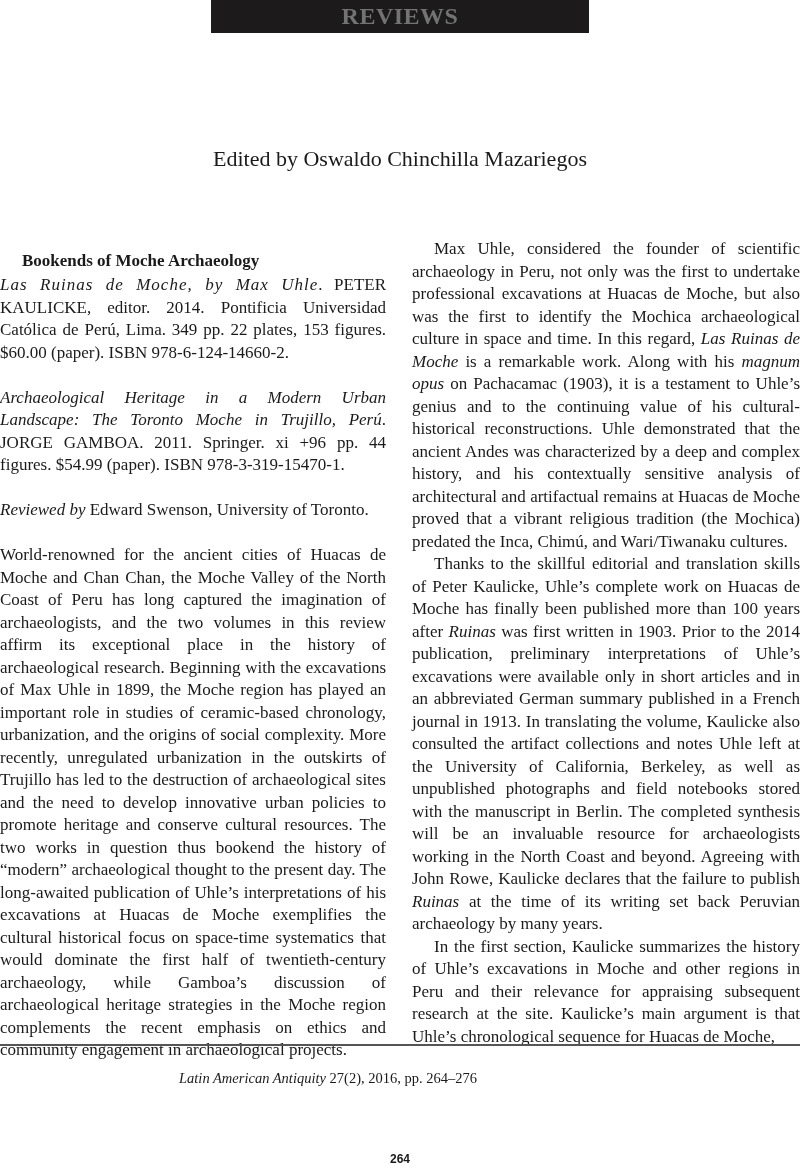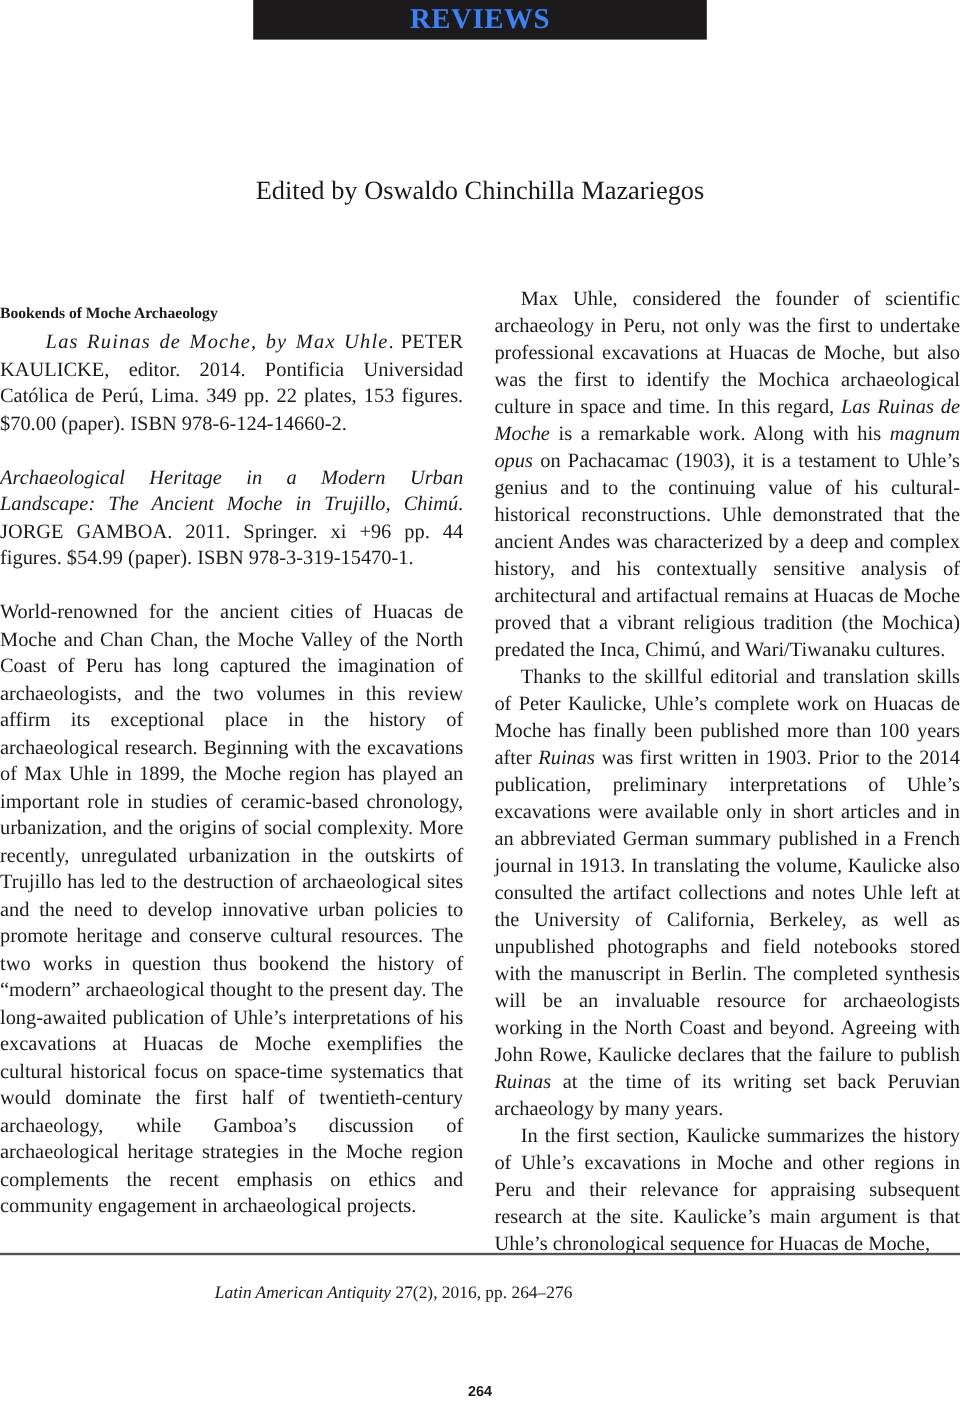--- a/index.html
+++ b/index.html
@@ -14,7 +14,7 @@
     display: flex; align-items: center; justify-content: center;
   }
   .banner span {
-    color: #3b82f6; font-size: 24px; font-weight: bold; letter-spacing: 0.5px;
+    color: #737373; font-size: 24px; font-weight: bold; letter-spacing: 0.5px;
     font-family: "Liberation Serif", serif;
   }
   .edited-by {

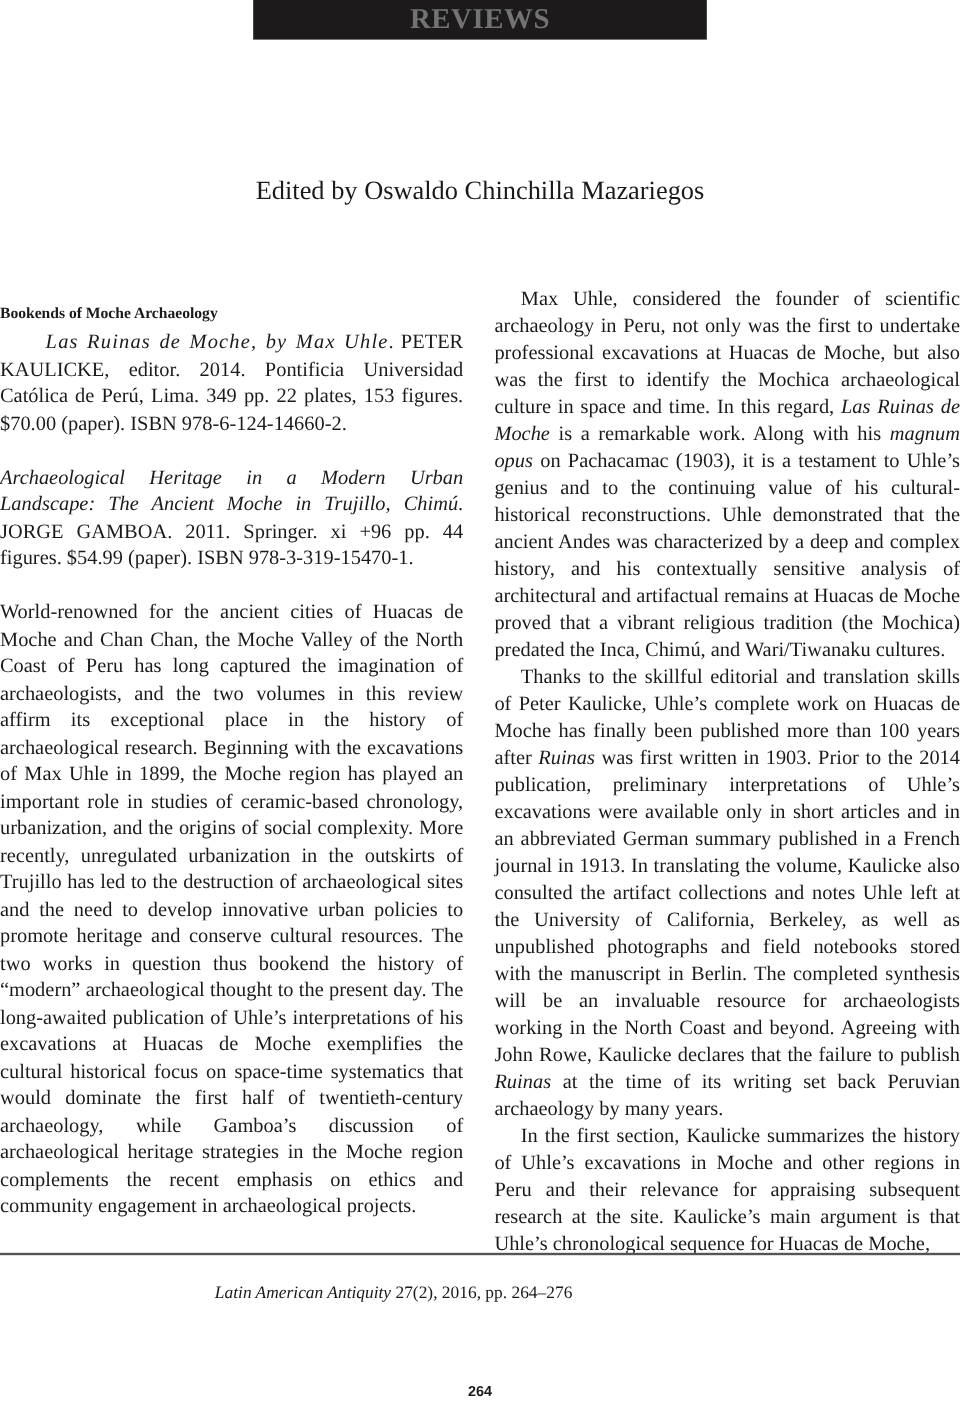--- a/index.html
+++ b/index.html
@@ -29,8 +29,8 @@
   .col.right { left: 412px; width: 388px; top: 238px; }
   .col p { margin: 0; text-align: justify; text-align-last: left; }
   .title {
-    font-weight: bold; text-align: center; font-size: 13px;
-    margin: 0 0 3px 0; line-height: 26px;
+    font-weight: bold; text-align: center; font-size: 17px;
+    margin: 0 0 3px 0; line-height: 26px; padding-left: 22px;
   }
   .ref { margin-bottom: 22.5px !important; }
   .indent { text-indent: 22px; }

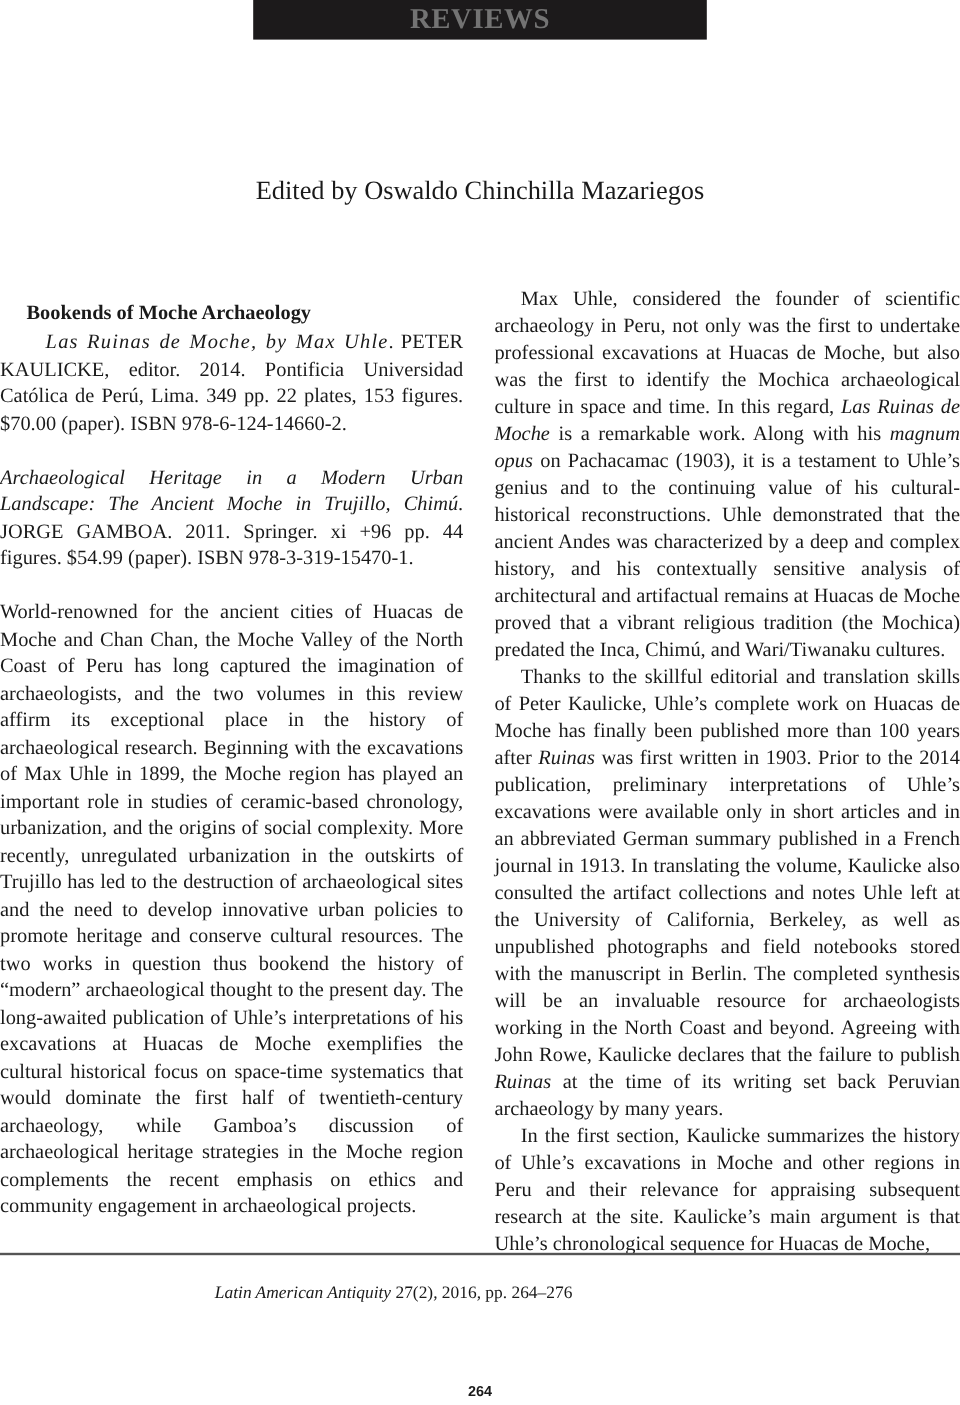--- a/index.html
+++ b/index.html
@@ -35,7 +35,7 @@
   .ref { margin-bottom: 22.5px !important; }
   .indent { text-indent: 22px; }
   i { font-style: italic; }
-  .spaced-it { letter-spacing: 1px; padding-left: 38px; }
+  .spaced-it { letter-spacing: 1px; }
   .rule {
     position: absolute; left: 0; top: 1044px; width: 800px; height: 2px;
     background: #555555;

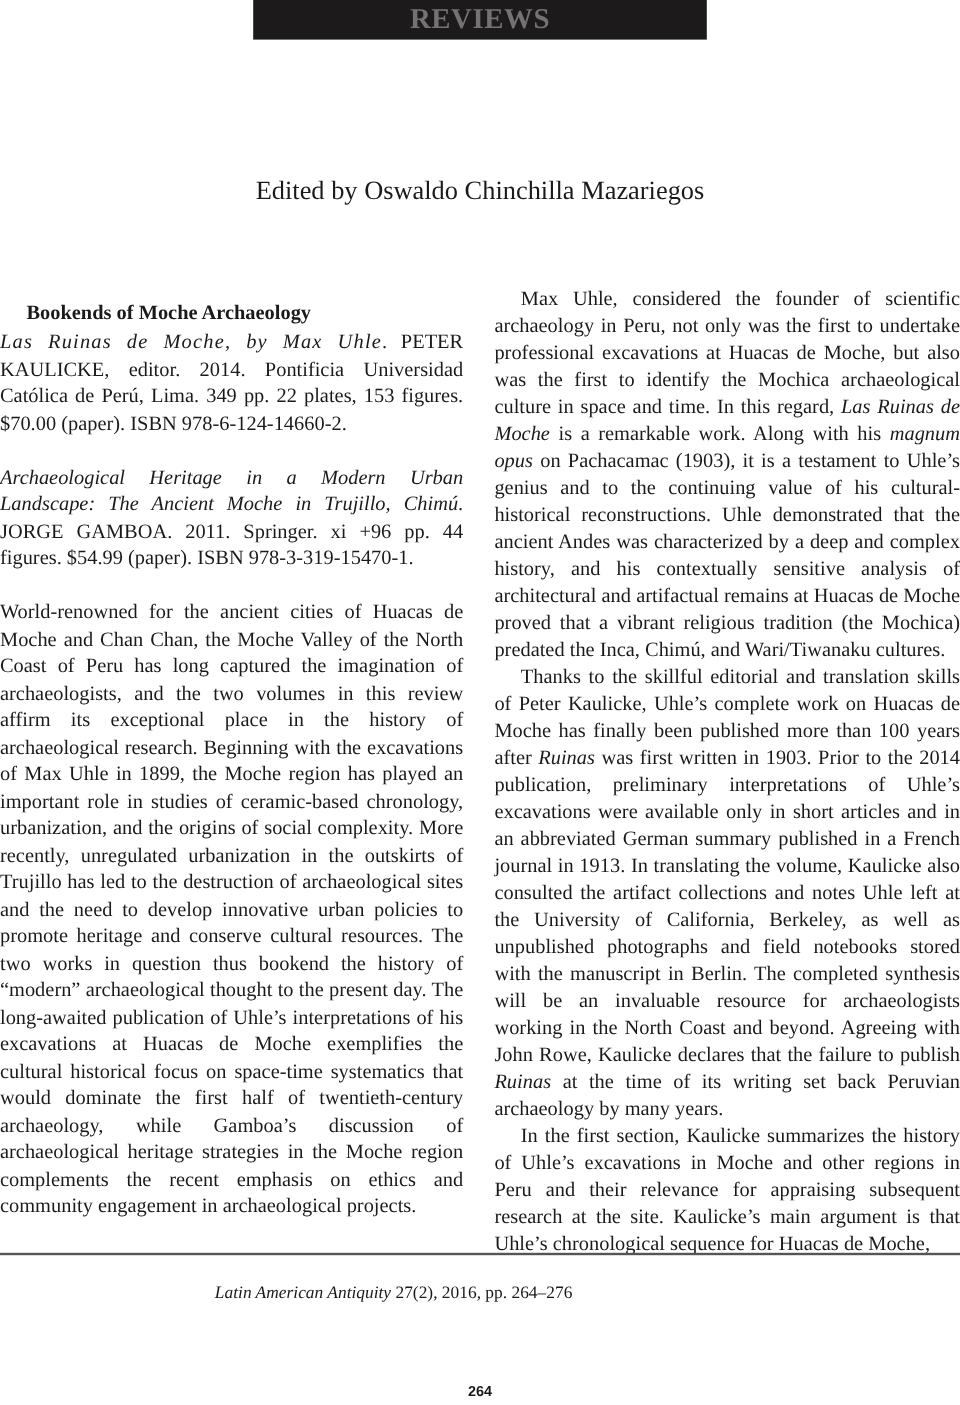--- a/index.html
+++ b/index.html
@@ -61,7 +61,7 @@
 
 <div class="col left">
   <p class="title">Bookends of Moche Archaeology</p>
-  <p class="ref"><i class="spaced-it">Las Ruinas de Moche, by Max Uhle</i><span>. PETER KAULICKE, editor. 2014. Pontificia Universidad Católica de Perú, Lima. 349 pp. 22 plates, 153 figures. $70.00 (paper). ISBN 978-6-124-14660-2.</span></p>
+  <p class="ref"><i class="spaced-it">Las Ruinas de Moche, by Max Uhle</i><span>. PETER KAULICKE, editor. 2014. Pontificia Universidad Católica de Perú, Lima. 349 pp. 22 plates, 153 figures. $60.00 (paper). ISBN 978-6-124-14660-2.</span></p>
   <p class="ref"><i>Archaeological Heritage in a Modern Urban Landscape: The Ancient Moche in Trujillo, Chimú</i><span>. JORGE GAMBOA. 2011. Springer. xi +96 pp. 44 figures. $54.99 (paper). ISBN 978-3-319-15470-1.</span></p>
   <p>World-renowned for the ancient cities of Huacas de Moche and Chan Chan, the Moche Valley of the North Coast of Peru has long captured the imagination of archaeologists, and the two volumes in this review affirm its exceptional place in the history of archaeological research. Beginning with the excavations of Max Uhle in 1899, the Moche region has played an important role in studies of ceramic-based chronology, urbanization, and the origins of social complexity. More recently, unregulated urbanization in the outskirts of Trujillo has led to the destruction of archaeological sites and the need to develop innovative urban policies to promote heritage and conserve cultural resources. The two works in question thus bookend the history of “modern” archaeological thought to the present day. The long-awaited publication of Uhle’s interpretations of his excavations at Huacas de Moche exemplifies the cultural historical focus on space-time systematics that would dominate the first half of twentieth-century archaeology, while Gamboa’s discussion of archaeological heritage strategies in the Moche region complements the recent emphasis on ethics and community engagement in archaeological projects.</p>
 </div>

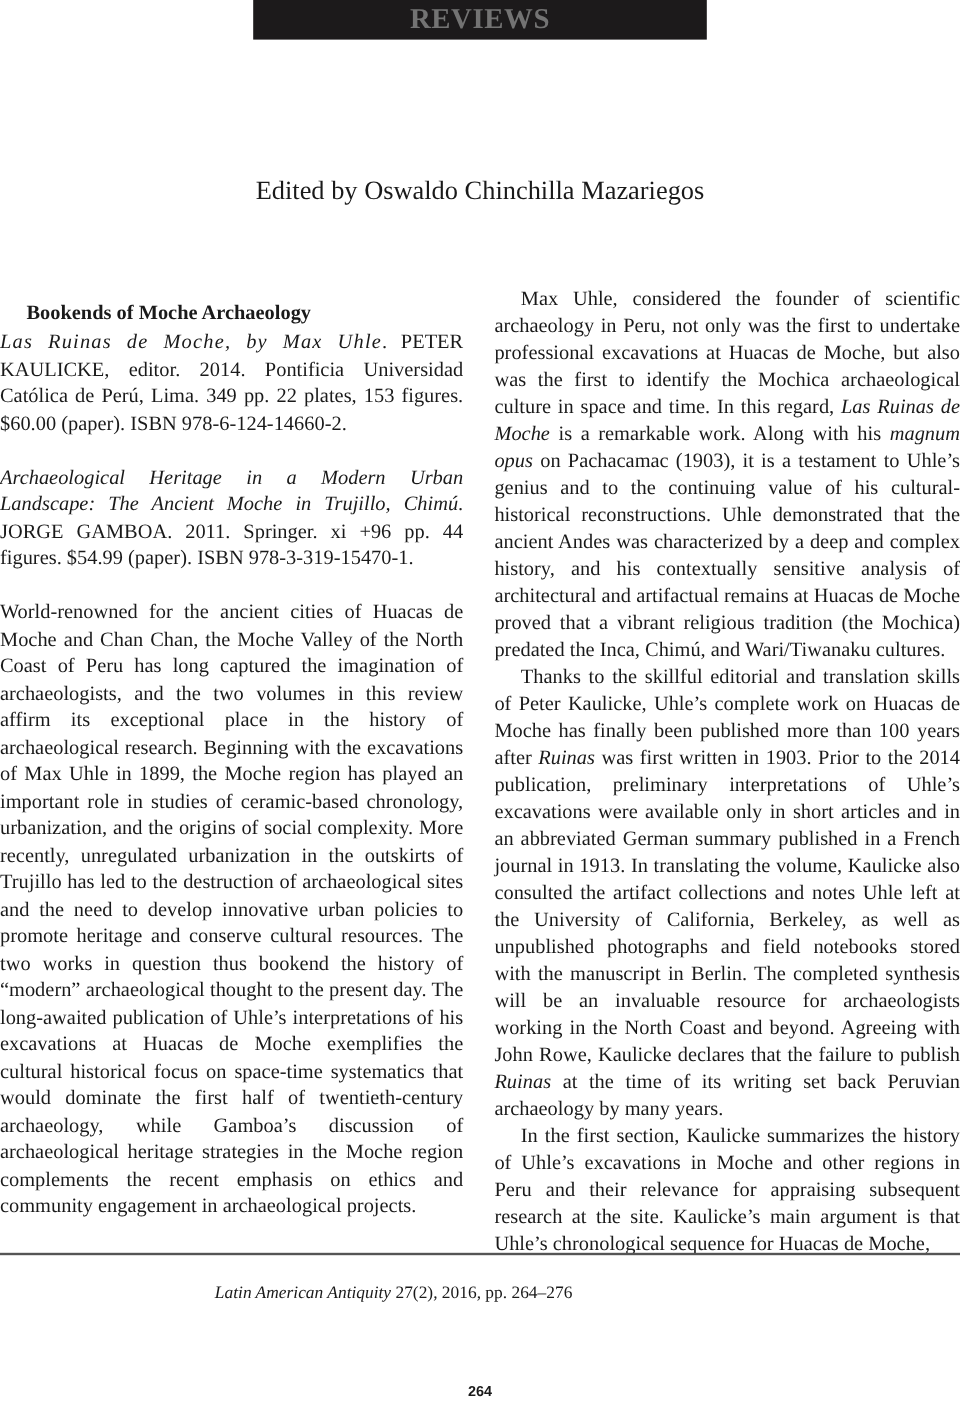--- a/index.html
+++ b/index.html
@@ -62,7 +62,7 @@
 <div class="col left">
   <p class="title">Bookends of Moche Archaeology</p>
   <p class="ref"><i class="spaced-it">Las Ruinas de Moche, by Max Uhle</i><span>. PETER KAULICKE, editor. 2014. Pontificia Universidad Católica de Perú, Lima. 349 pp. 22 plates, 153 figures. $60.00 (paper). ISBN 978-6-124-14660-2.</span></p>
-  <p class="ref"><i>Archaeological Heritage in a Modern Urban Landscape: The Ancient Moche in Trujillo, Chimú</i><span>. JORGE GAMBOA. 2011. Springer. xi +96 pp. 44 figures. $54.99 (paper). ISBN 978-3-319-15470-1.</span></p>
+  <p class="ref"><i>Archaeological Heritage in a Modern Urban Landscape: The Toronto Moche in Trujillo, Perú</i><span>. JORGE GAMBOA. 2011. Springer. xi +96 pp. 44 figures. $54.99 (paper). ISBN 978-3-319-15470-1.</span></p>
   <p>World-renowned for the ancient cities of Huacas de Moche and Chan Chan, the Moche Valley of the North Coast of Peru has long captured the imagination of archaeologists, and the two volumes in this review affirm its exceptional place in the history of archaeological research. Beginning with the excavations of Max Uhle in 1899, the Moche region has played an important role in studies of ceramic-based chronology, urbanization, and the origins of social complexity. More recently, unregulated urbanization in the outskirts of Trujillo has led to the destruction of archaeological sites and the need to develop innovative urban policies to promote heritage and conserve cultural resources. The two works in question thus bookend the history of “modern” archaeological thought to the present day. The long-awaited publication of Uhle’s interpretations of his excavations at Huacas de Moche exemplifies the cultural historical focus on space-time systematics that would dominate the first half of twentieth-century archaeology, while Gamboa’s discussion of archaeological heritage strategies in the Moche region complements the recent emphasis on ethics and community engagement in archaeological projects.</p>
 </div>
 

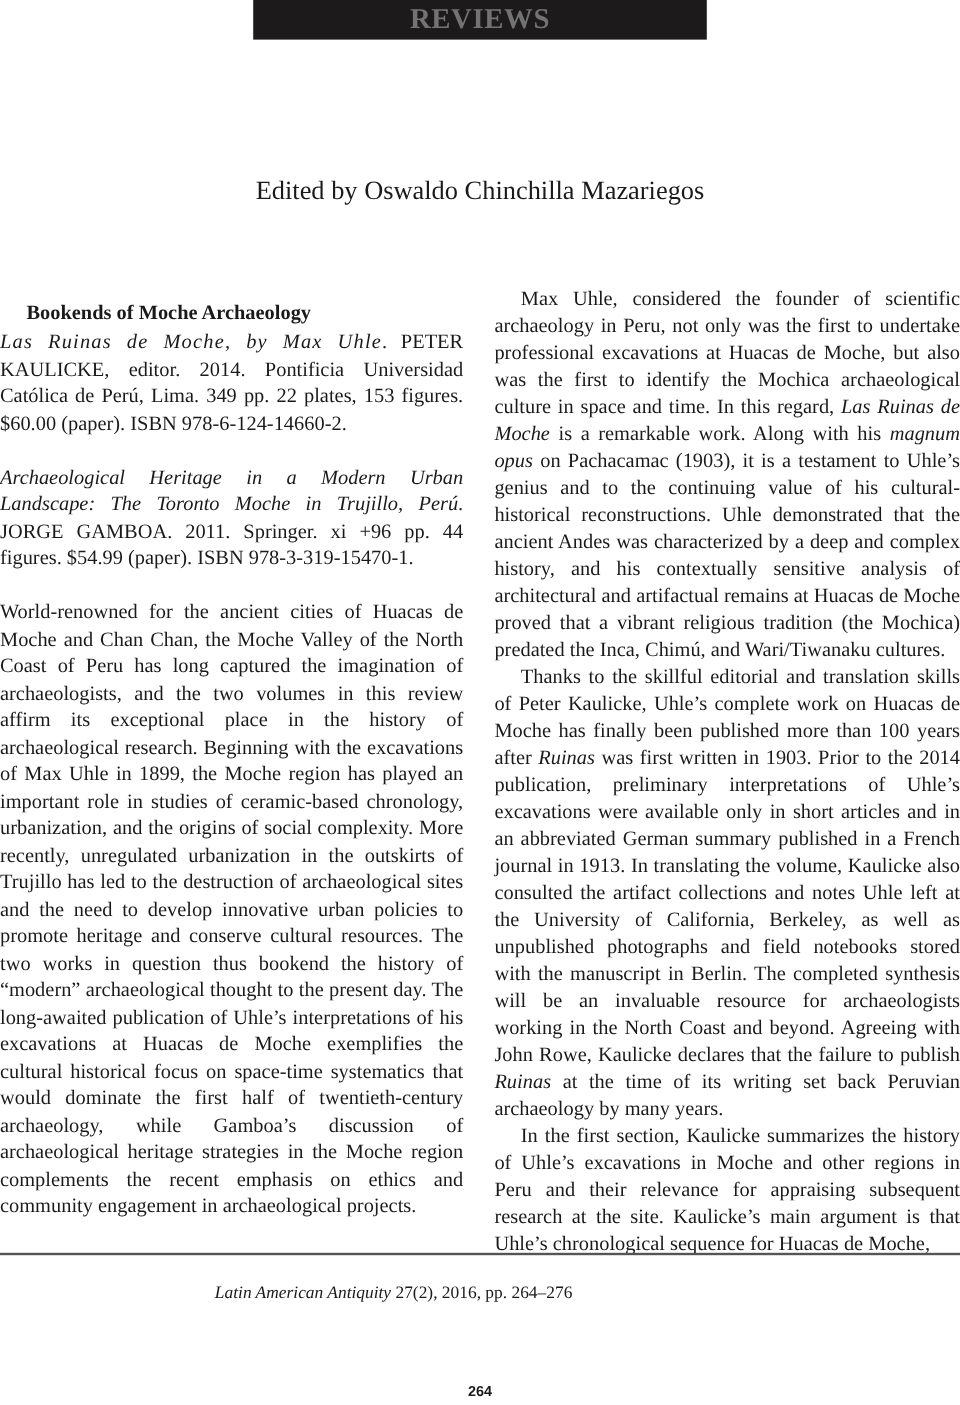--- a/index.html
+++ b/index.html
@@ -63,6 +63,7 @@
   <p class="title">Bookends of Moche Archaeology</p>
   <p class="ref"><i class="spaced-it">Las Ruinas de Moche, by Max Uhle</i><span>. PETER KAULICKE, editor. 2014. Pontificia Universidad Católica de Perú, Lima. 349 pp. 22 plates, 153 figures. $60.00 (paper). ISBN 978-6-124-14660-2.</span></p>
   <p class="ref"><i>Archaeological Heritage in a Modern Urban Landscape: The Toronto Moche in Trujillo, Perú</i><span>. JORGE GAMBOA. 2011. Springer. xi +96 pp. 44 figures. $54.99 (paper). ISBN 978-3-319-15470-1.</span></p>
+  <p class="ref"><i>Reviewed by</i><span> Edward Swenson, University of Toronto.</span></p>
   <p>World-renowned for the ancient cities of Huacas de Moche and Chan Chan, the Moche Valley of the North Coast of Peru has long captured the imagination of archaeologists, and the two volumes in this review affirm its exceptional place in the history of archaeological research. Beginning with the excavations of Max Uhle in 1899, the Moche region has played an important role in studies of ceramic-based chronology, urbanization, and the origins of social complexity. More recently, unregulated urbanization in the outskirts of Trujillo has led to the destruction of archaeological sites and the need to develop innovative urban policies to promote heritage and conserve cultural resources. The two works in question thus bookend the history of “modern” archaeological thought to the present day. The long-awaited publication of Uhle’s interpretations of his excavations at Huacas de Moche exemplifies the cultural historical focus on space-time systematics that would dominate the first half of twentieth-century archaeology, while Gamboa’s discussion of archaeological heritage strategies in the Moche region complements the recent emphasis on ethics and community engagement in archaeological projects.</p>
 </div>
 

